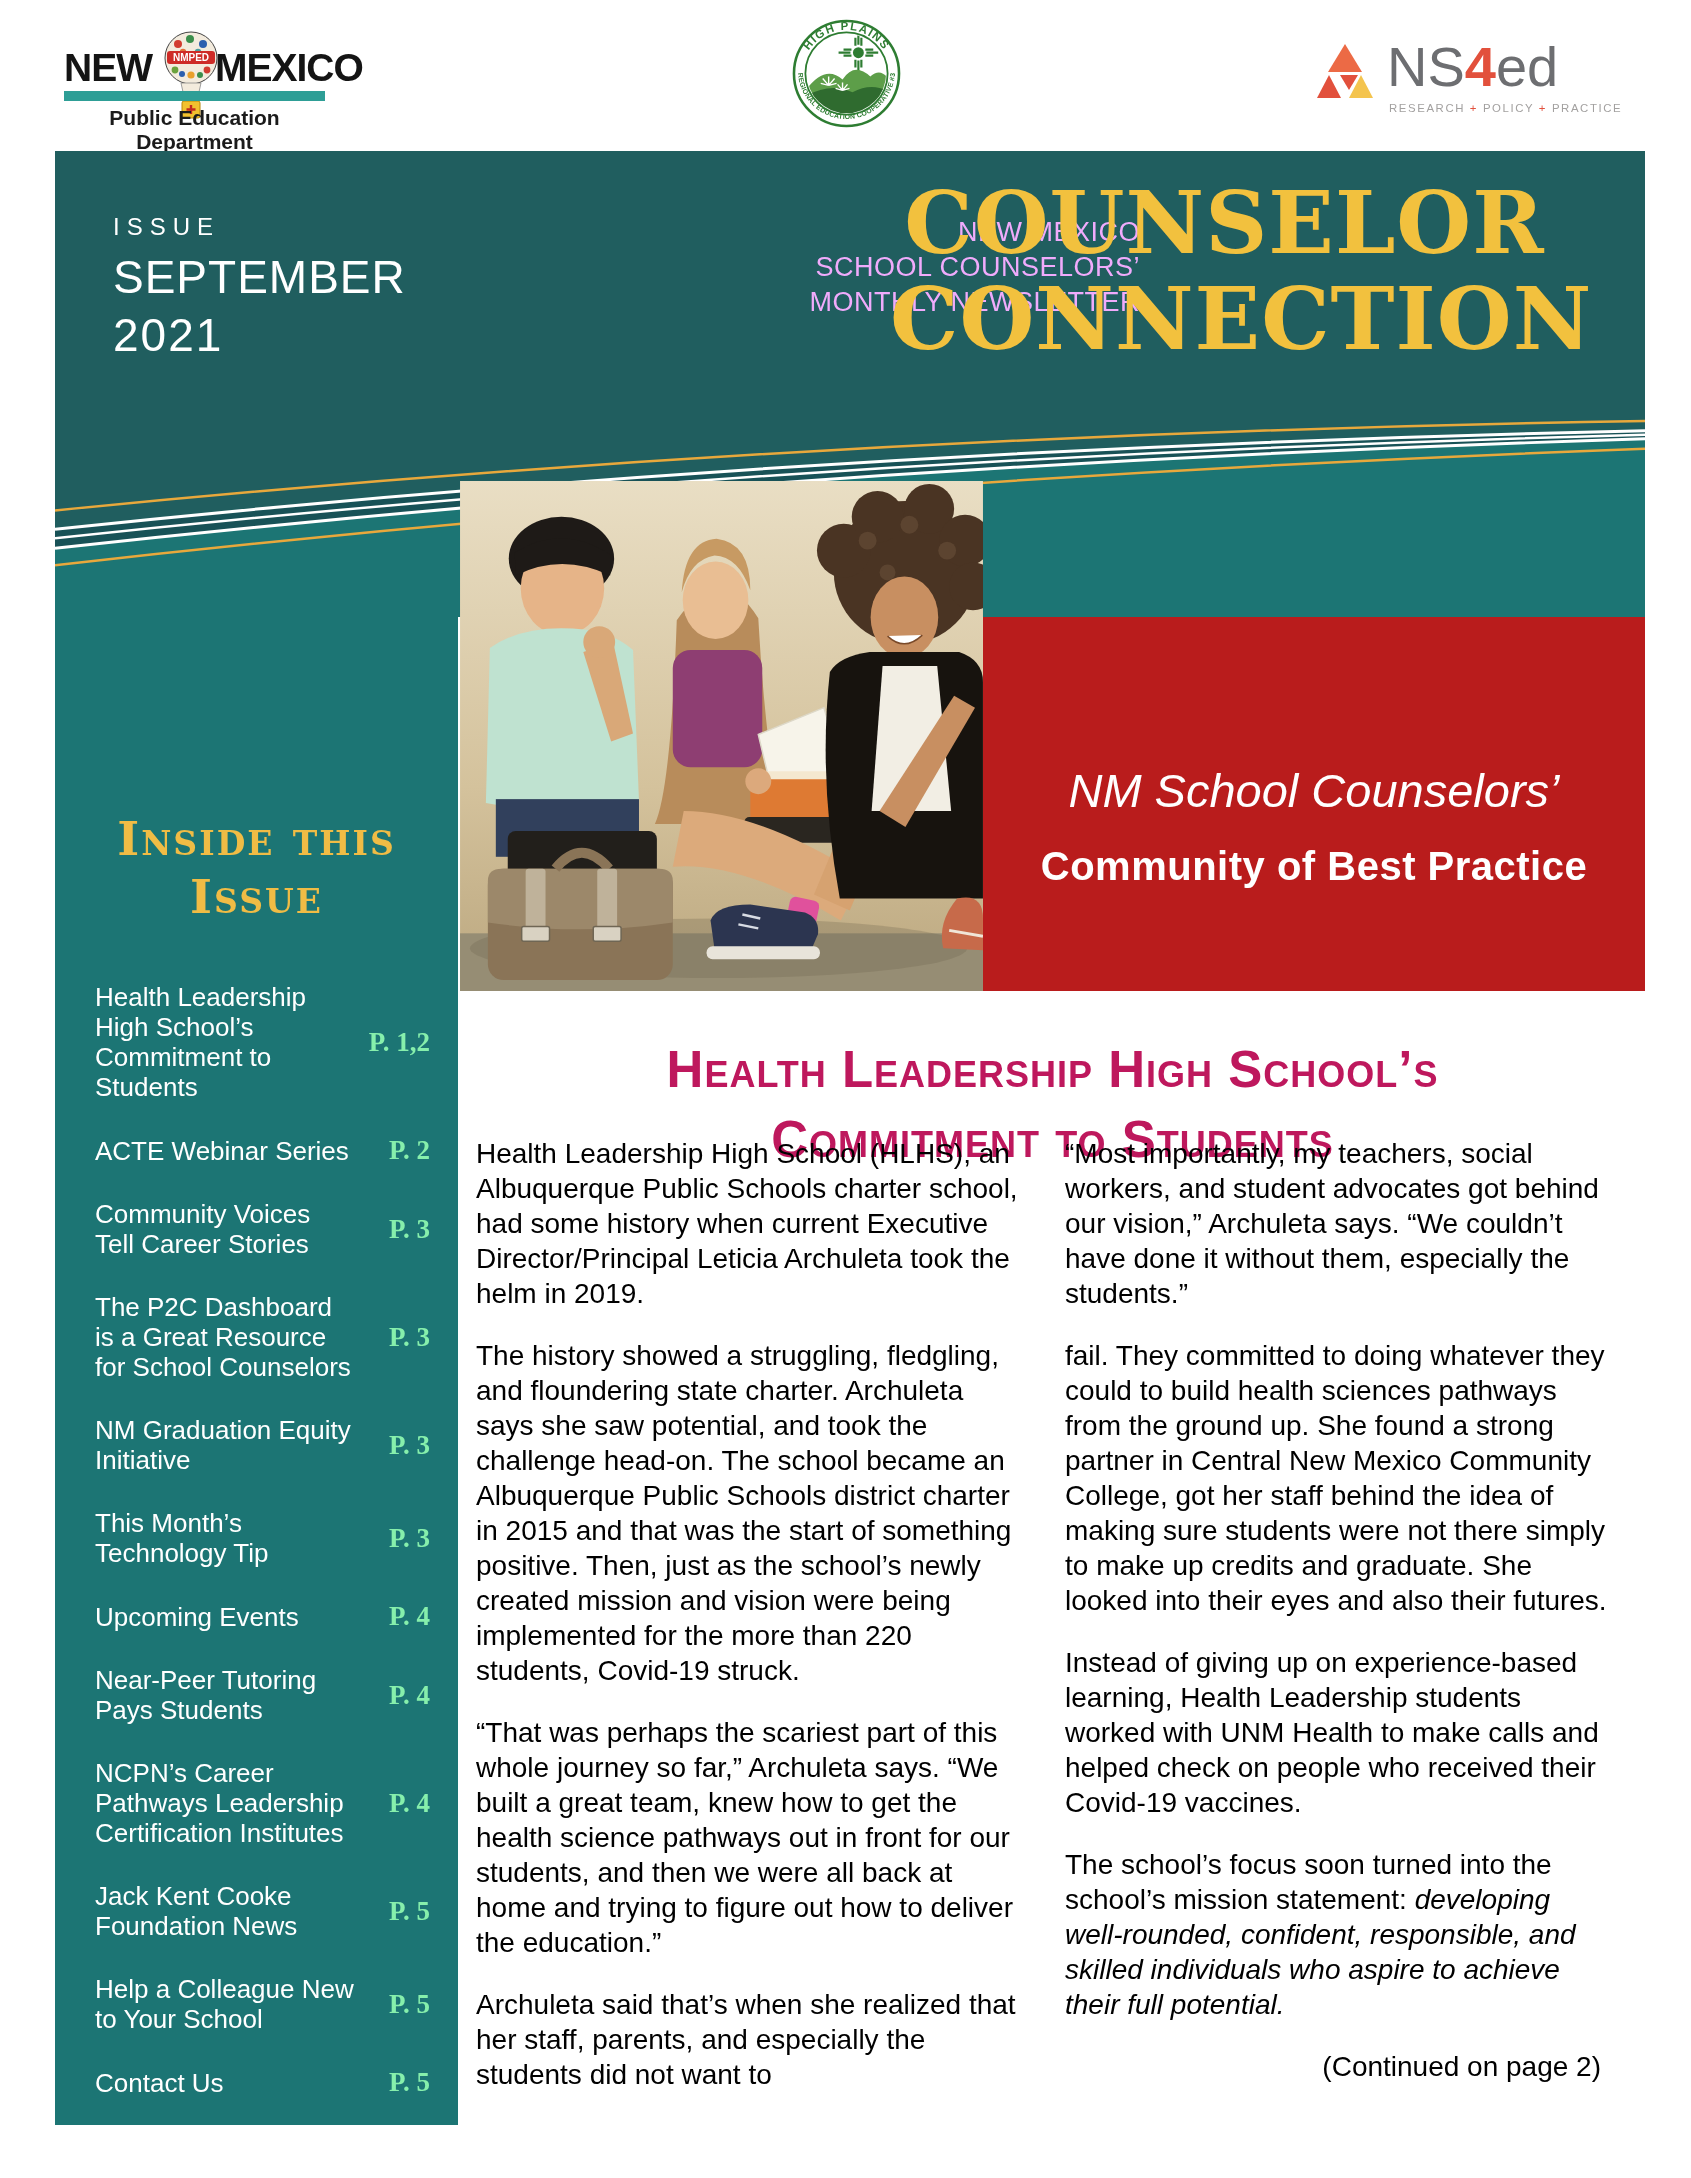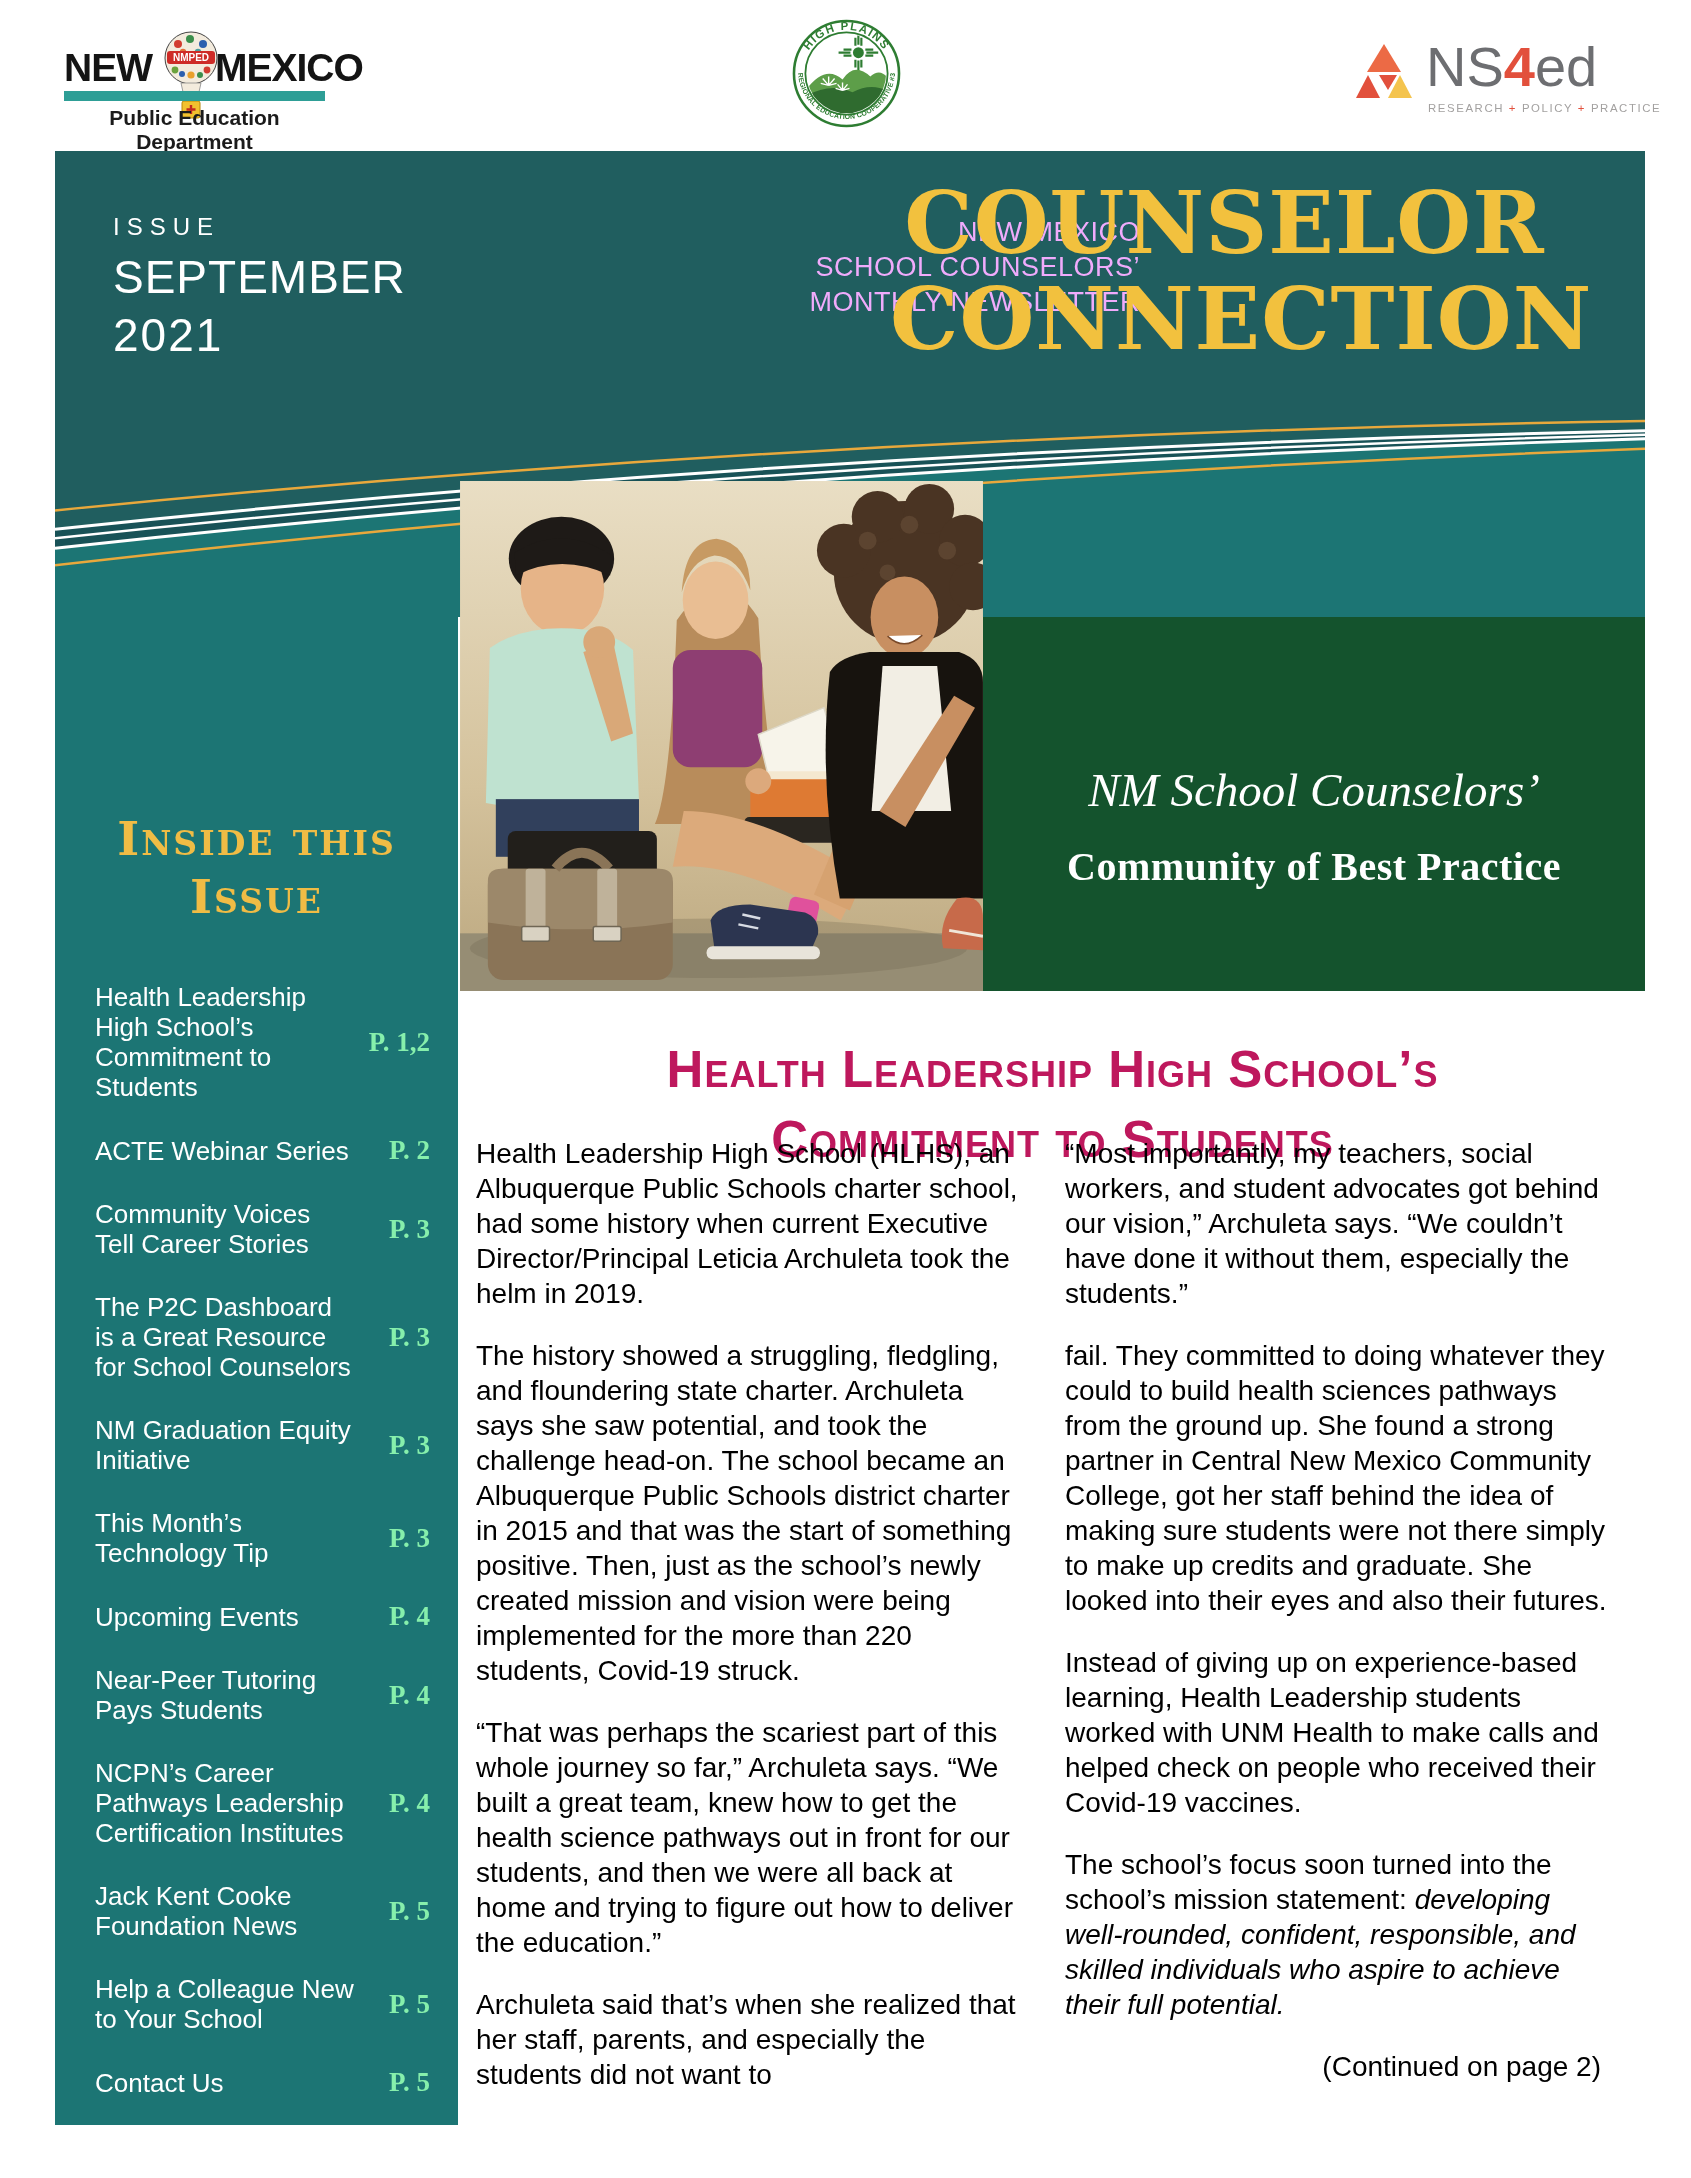--- a/index.html
+++ b/index.html
@@ -14,7 +14,7 @@
   .nmped .nm-sub{position:absolute;left:0;top:76px;width:261px;text-align:center;font-weight:bold;font-size:21px;color:#1b1b1b;}
   .nmped svg.balloon{position:absolute;left:96px;top:0px;}
   .hprec{position:absolute;left:791px;top:16px;}
-  .ns4ed{position:absolute;left:1352px;top:40px;width:239px;height:92px;text-align:center;}
+  .ns4ed{position:absolute;left:1313px;top:40px;width:239px;height:92px;text-align:center;}
   .ns4ed .tri{position:absolute;left:0;top:2px;}
   .ns4ed .name{position:absolute;left:74px;top:-6px;font-size:56px;font-weight:500;color:#6D6E71;letter-spacing:0px;}
   .ns4ed .name .four{color:#E2503C;font-weight:bold;}

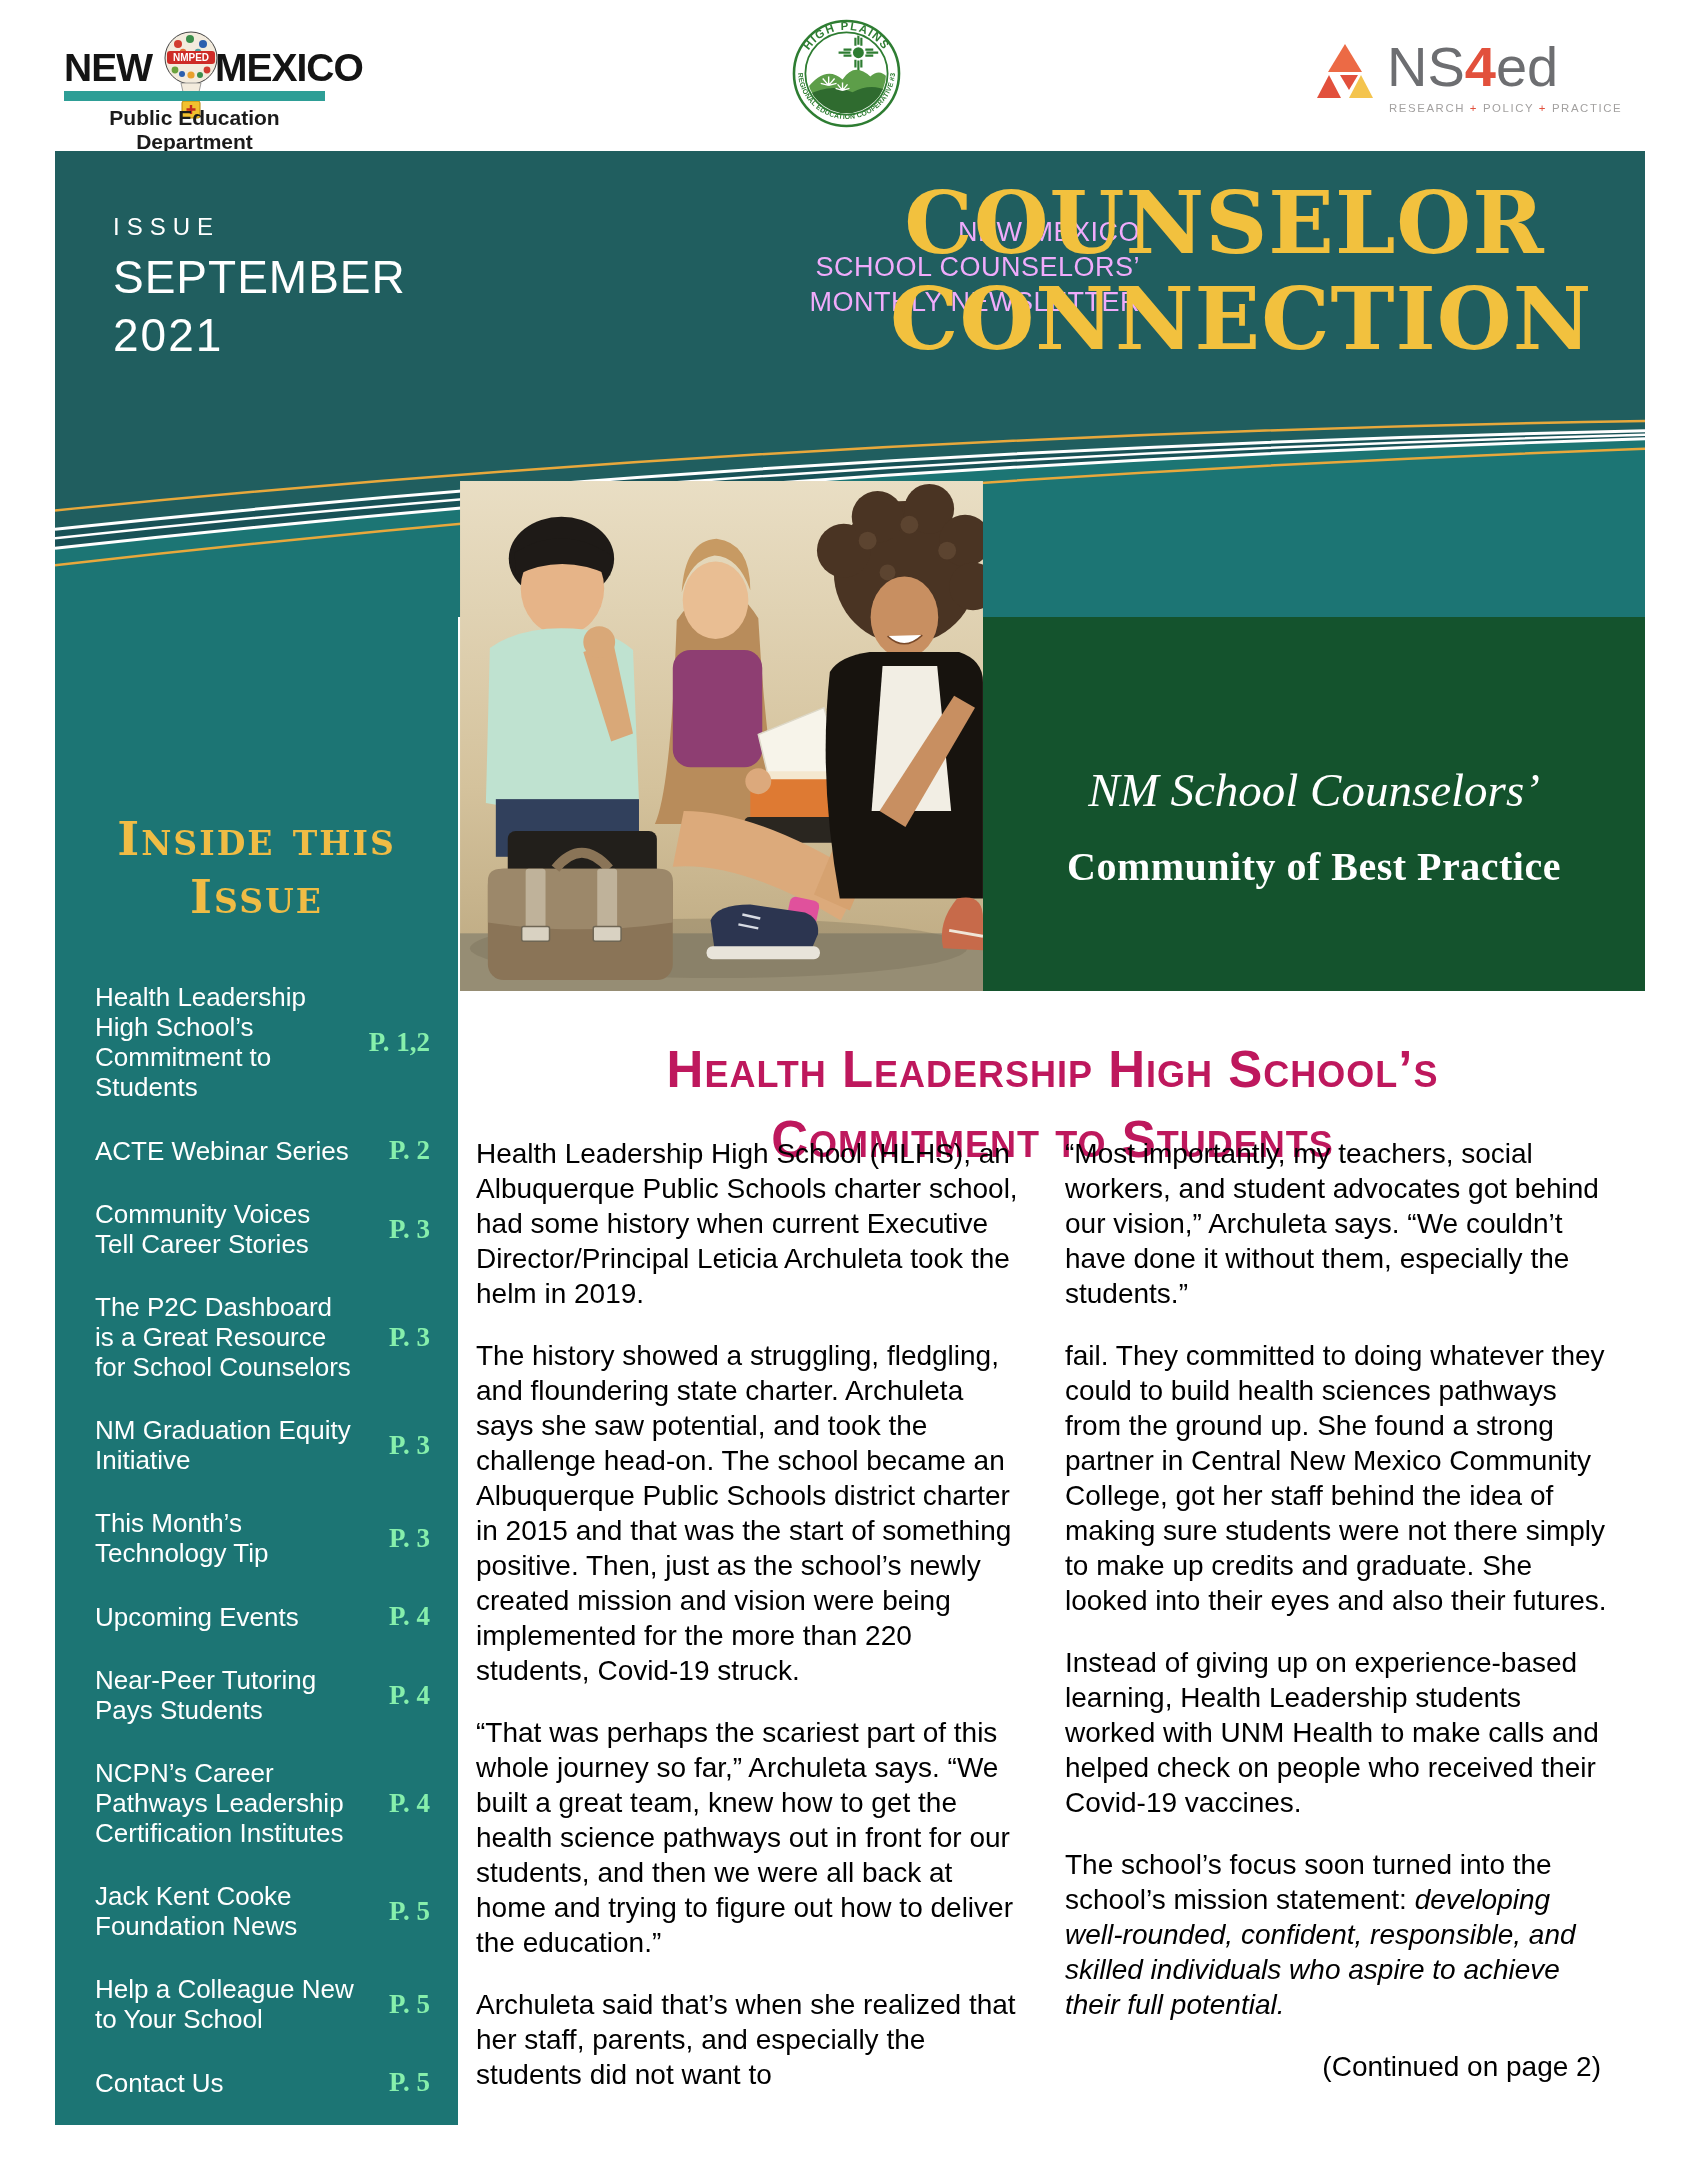--- a/index.html
+++ b/index.html
@@ -40,8 +40,8 @@
   .toc .t-page{flex:1;text-align:right;color:#86efac;font-weight:bold;font-size:27px;white-space:nowrap;font-family:Liberation Serif, serif;}
   
   .photo{position:absolute;left:460px;top:481px;width:523px;height:510px;z-index:4;}
-  .community{position:absolute;left:983px;top:468px;width:662px;height:523px;background:#14532d;z-index:2;
-             text-align:center;color:#fff;font-family:Liberation Serif, serif;}
+  .community{position:absolute;left:983px;top:468px;width:662px;height:523px;background:#b91c1c;z-index:2;
+             text-align:center;color:#fff;font-family:Liberation Sans, sans-serif;}
   .community .c1{margin-top:295px;font-style:italic;font-size:47px;}
   .community .c2{margin-top:26px;font-weight:bold;font-size:40px;letter-spacing:0.5px;}
   

